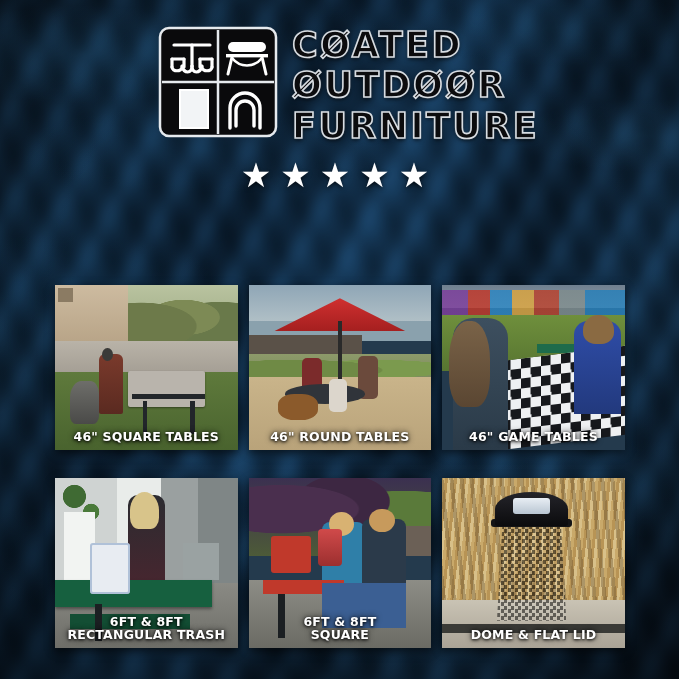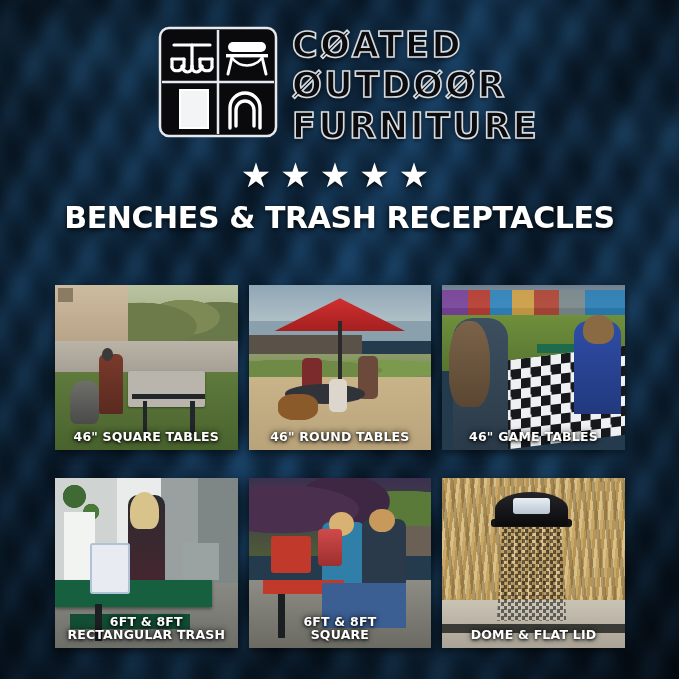--- a/index.html
+++ b/index.html
@@ -250,7 +250,6 @@
     <div class="stars">★★★★★</div>
 
     <div class="headline">
-      <div>BENCHES &amp; TRASH RECEPTACLES</div>
     </div>
 
     <div class="grid">

